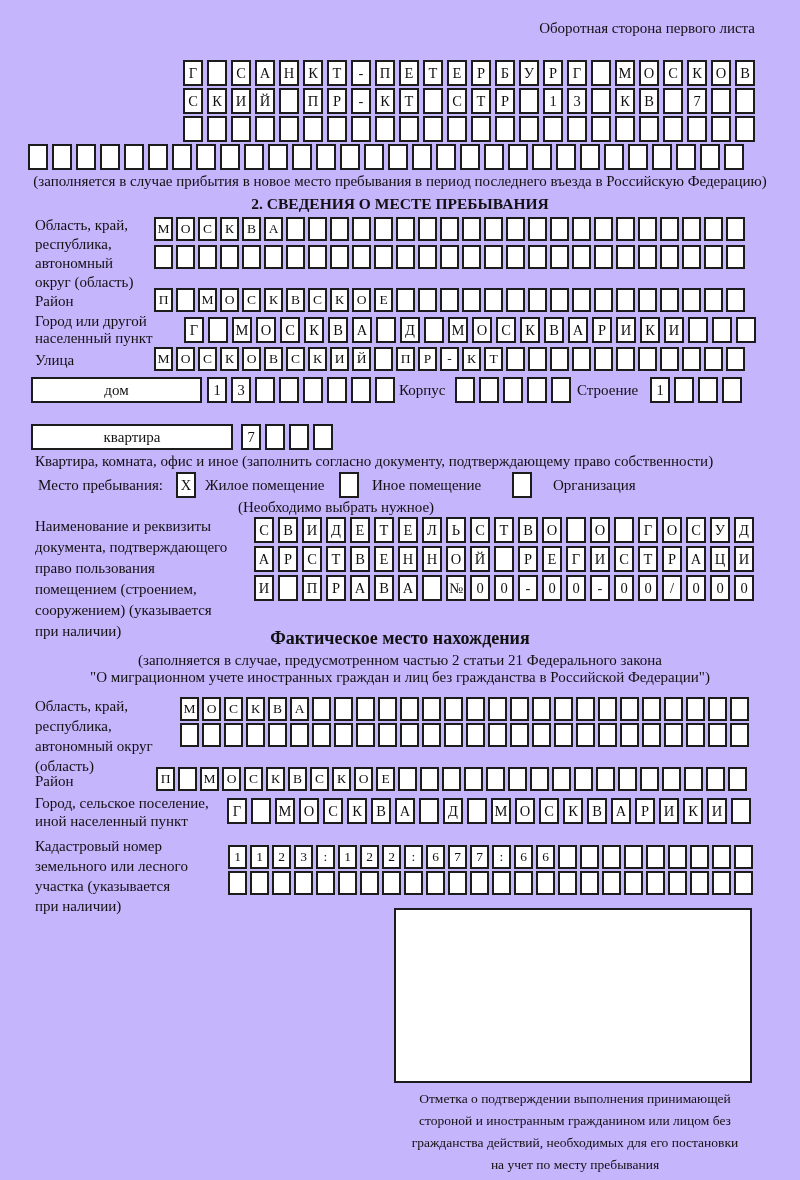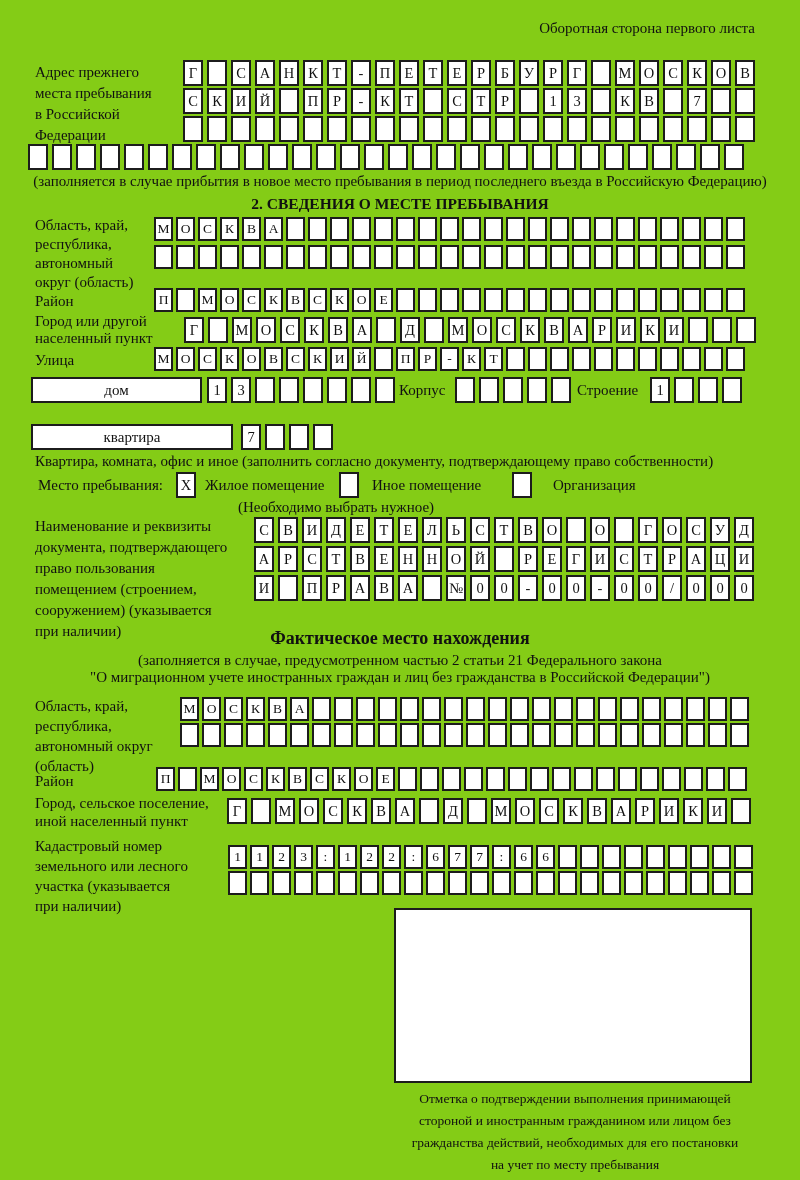--- a/index.html
+++ b/index.html
@@ -4,7 +4,7 @@
 <style>
   html,body{margin:0;padding:0;background:#fff;}
   .page{
-    position:relative;width:800px;height:1180px;background:#84cc16;
+    position:relative;width:800px;height:1180px;background:#c4b5fd;
     font-family:"Liberation Serif","DejaVu Serif",serif;color:#111;overflow:hidden;
   }
   .abs{position:absolute;}

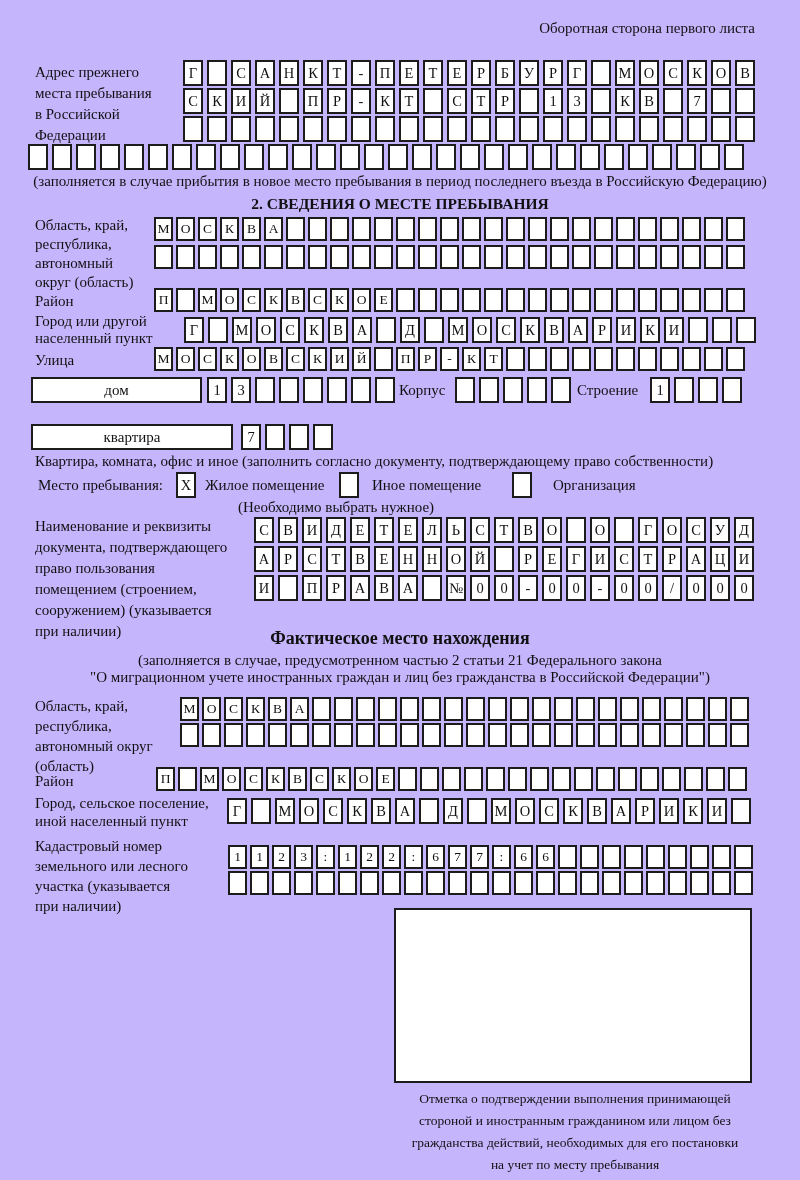--- a/index.html
+++ b/index.html
@@ -38,12 +38,6 @@
 
   <div class="abs" style="top:20px;right:45px;font-size:15px;">Оборотная сторона первого листа</div>
 
-  <div class="lbl" style="left:35px;top:62px;width:150px;line-height:21px;">
-    <span class="ln">Адрес прежнего</span>
-    <span class="ln">места пребывания</span>
-    <span class="ln">в Российской</span>
-    <span class="ln">Федерации</span>
-  </div>
   <div class="cells big" style="left:183px;top:60px;">
       <span class="cell">Г</span>
       <span class="cell"></span>

